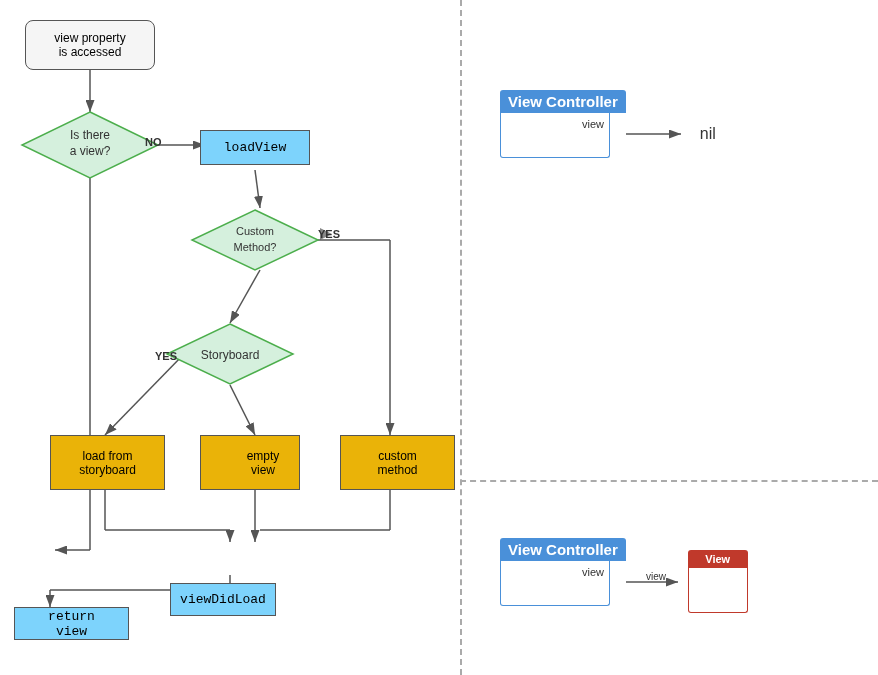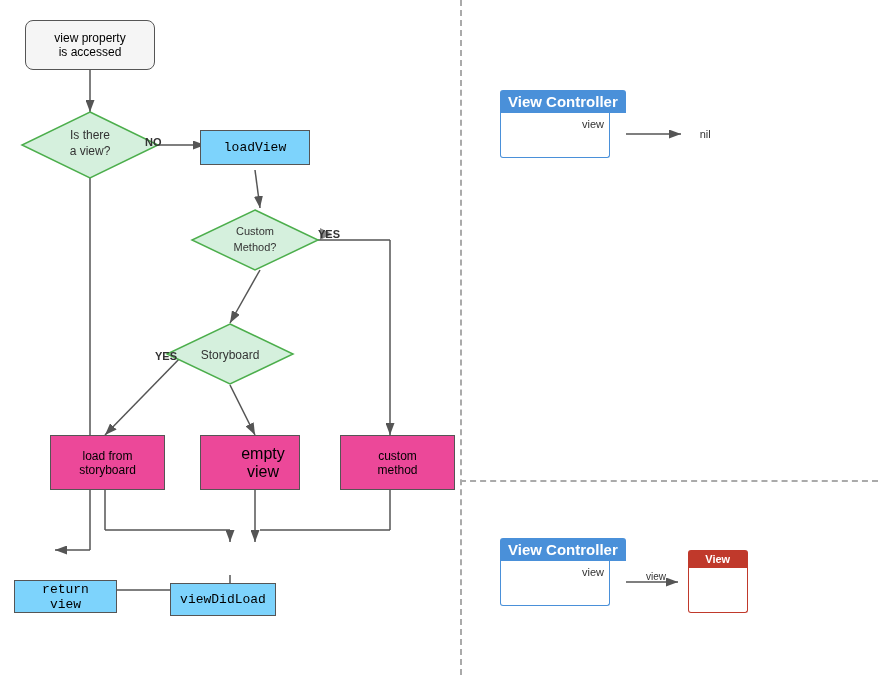--- a/index.html
+++ b/index.html
@@ -258,7 +258,7 @@
       </defs>
       <line x1="0" y1="10" x2="55" y2="10" stroke="#555" stroke-width="1.5" marker-end="url(#ah2)"></line>
     </svg>
-    <span style="margin-top:20px; font-size:11px; color:#333; margin-left:4px;text-align:center;">nil</span>
+    <span style="margin-top:20px; font-size:16px; color:#333; margin-left:4px;text-align:center;">nil</span>
   </div>
 
   <div style="position:absolute; top:530px; left:40px; display:flex; align-items:center;">

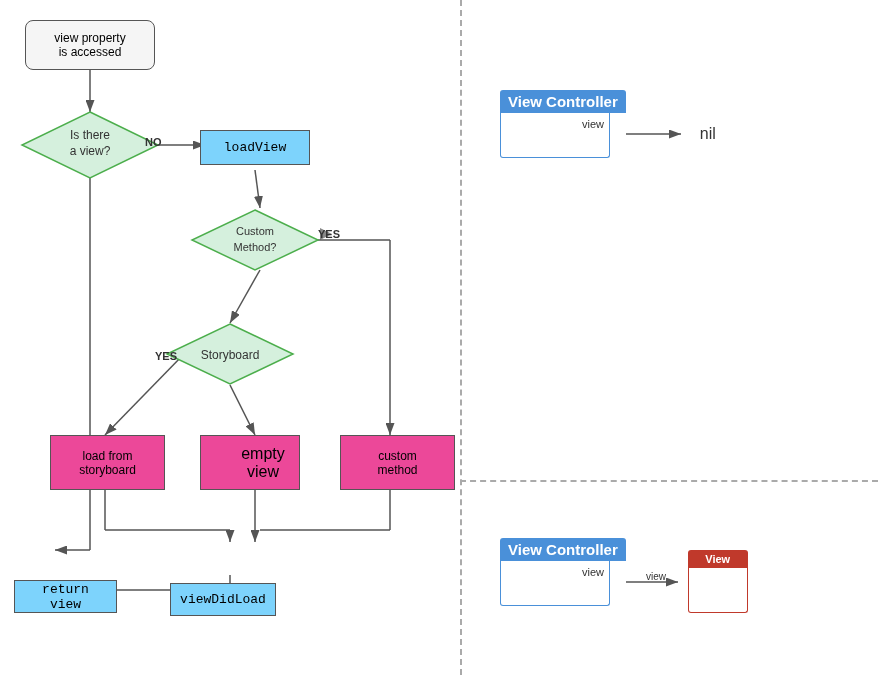--- a/index.html
+++ b/index.html
@@ -51,7 +51,7 @@
     
     .rect {
       border: 1.5px solid #555;
-      background: #ec4899;
+      background: #eab308;
       padding: 6px 24px;
     }
 

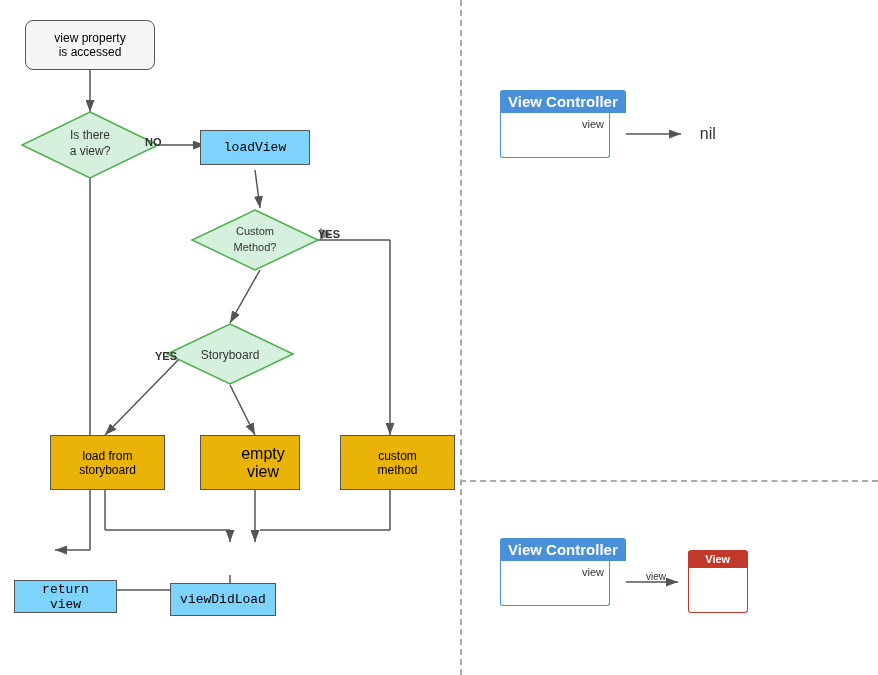--- a/index.html
+++ b/index.html
@@ -223,7 +223,7 @@
 </div>
 
 <div class="shape rect" style="left:200px; top:435px; width:100px; height:55px;">
-  <span style="font-size:16px;margin-left:26px;">empty view</span>
+  <span style="font-size:12px;margin-left:26px;">empty view</span>
 </div>
 
 <div class="shape rect" style="left:340px; top:435px; width:115px; height:55px;">

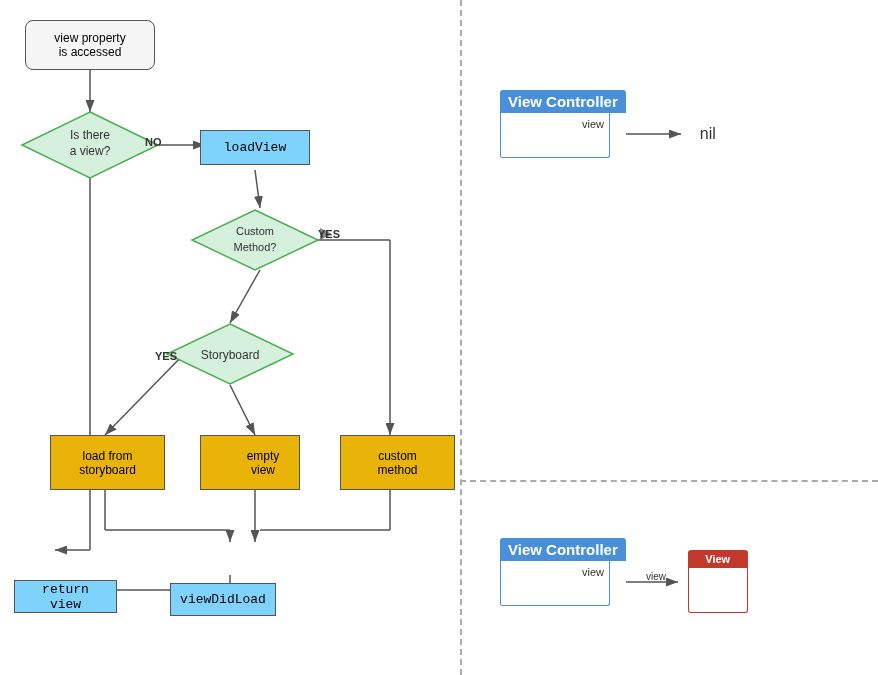--- a/index.html
+++ b/index.html
@@ -234,7 +234,7 @@
   <span>viewDidLoad</span>
 </div>
 
-<div class="shape code-rect" style="left:14px; top:580px; width:103px; height:33px;">
+<div class="shape code-rect" style="left:14px; top:607px; width:115px; height:33px;">
   <span>return view</span>
 </div>
 

